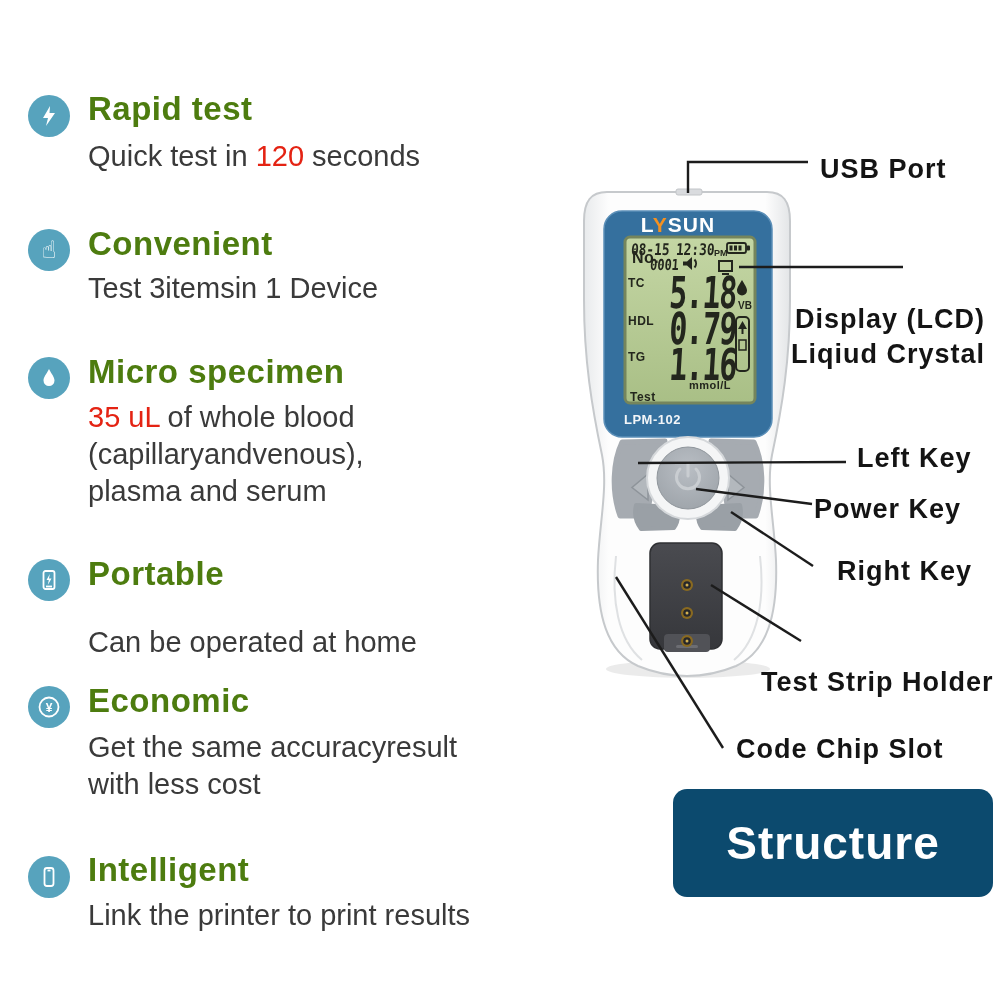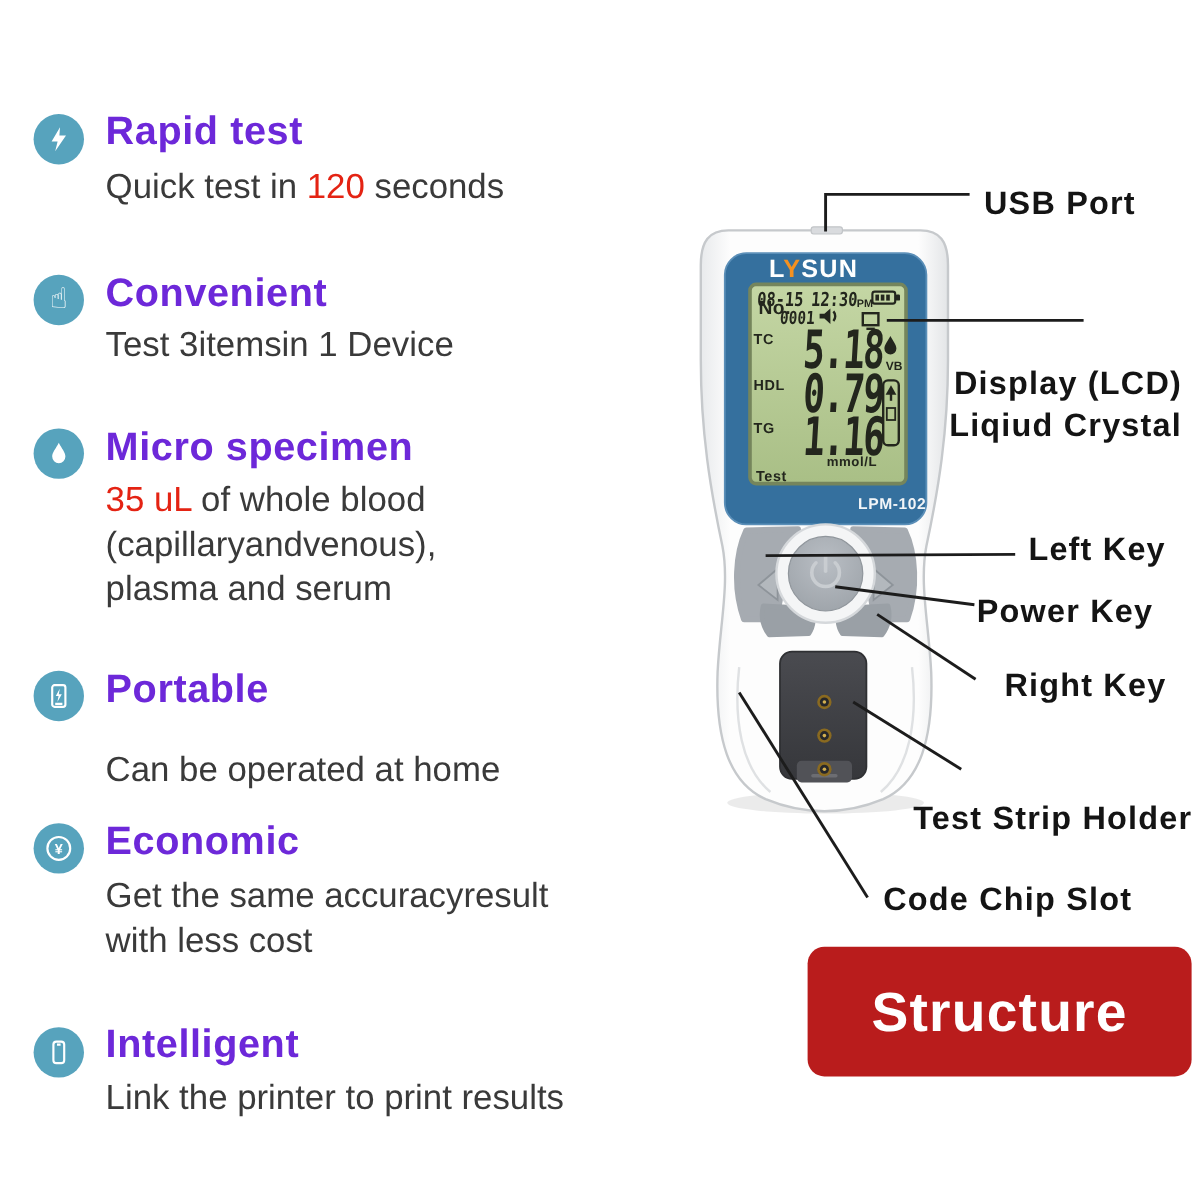--- a/index.html
+++ b/index.html
@@ -18,7 +18,7 @@
   }
   .feat-icon svg { display:block; }
   .feat-title {
-    position:absolute; left:88px; font-size:33px; font-weight:700; color:#6d28d9;
+    position:absolute; left:88px; font-size:33px; font-weight:700; color:#4d7c0f;
     letter-spacing:0.5px; white-space:nowrap;
   }
   .feat-desc {

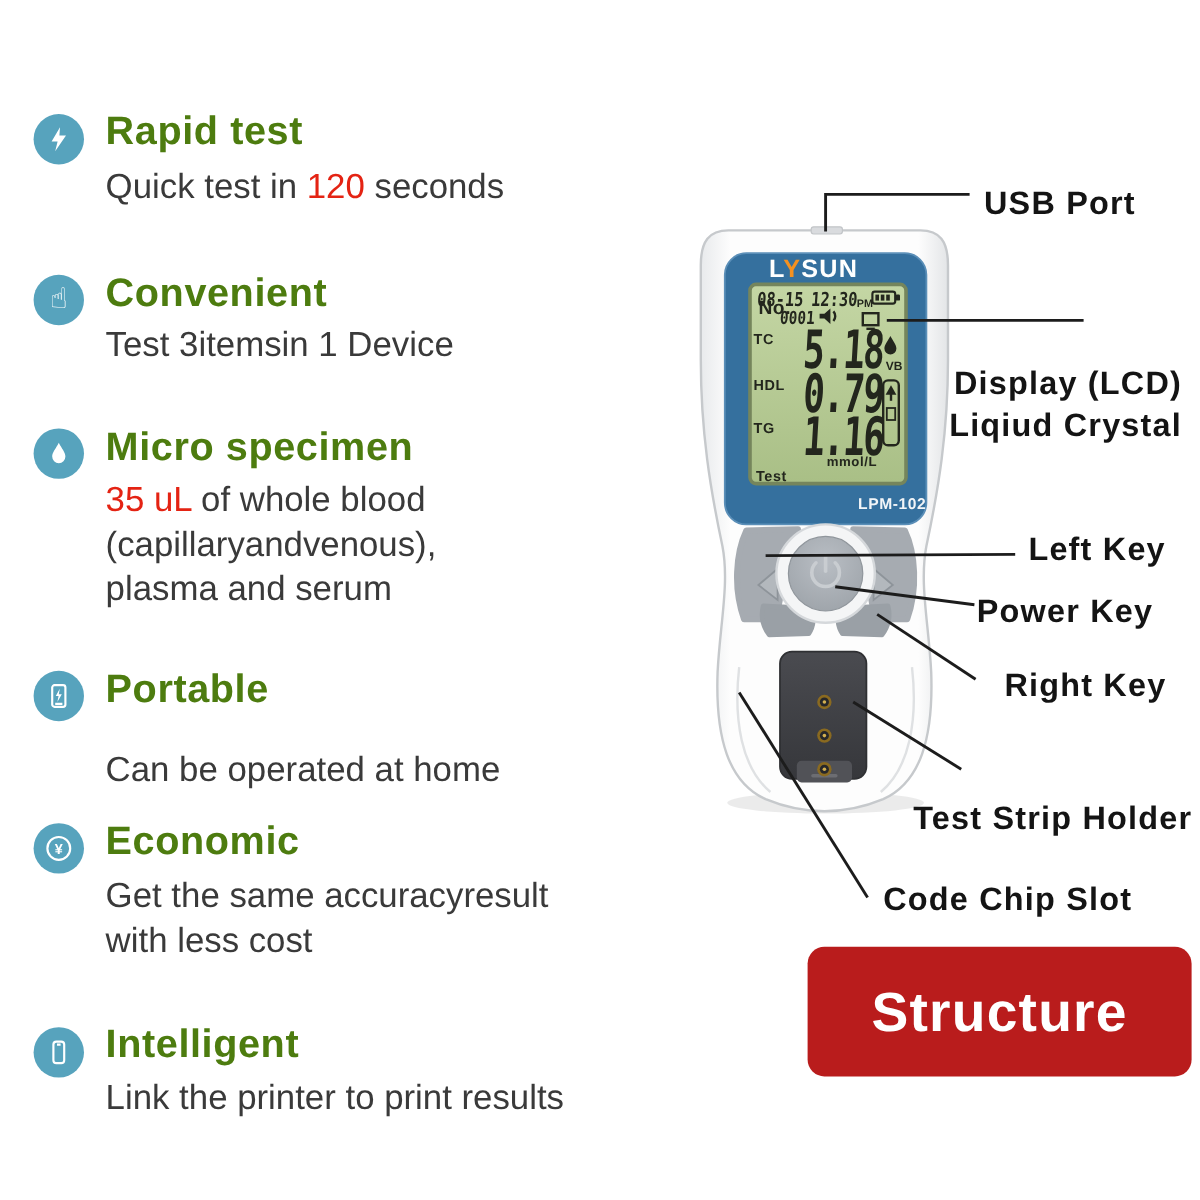--- a/index.html
+++ b/index.html
@@ -42,8 +42,8 @@
   }
   .brand .y { color:#f59120; }
   .model {
-    position:absolute; left:604px; top:412px; width:168px; text-align:right;
-    font-size:13px; font-weight:700; color:#f2f5f8; letter-spacing:0.5px;
+    position:absolute; left:604px; top:412px; width:168px; text-align:left;
+    font-size:13px; font-weight:700; color:#f2f5f8; letter-spacing:0.5px;padding-left:20px;
   }
   .lcd-text { position:absolute; left:625px; top:237px; width:130px; height:166px; color:#23261d; }
   .lcd-text > * { position:absolute; }

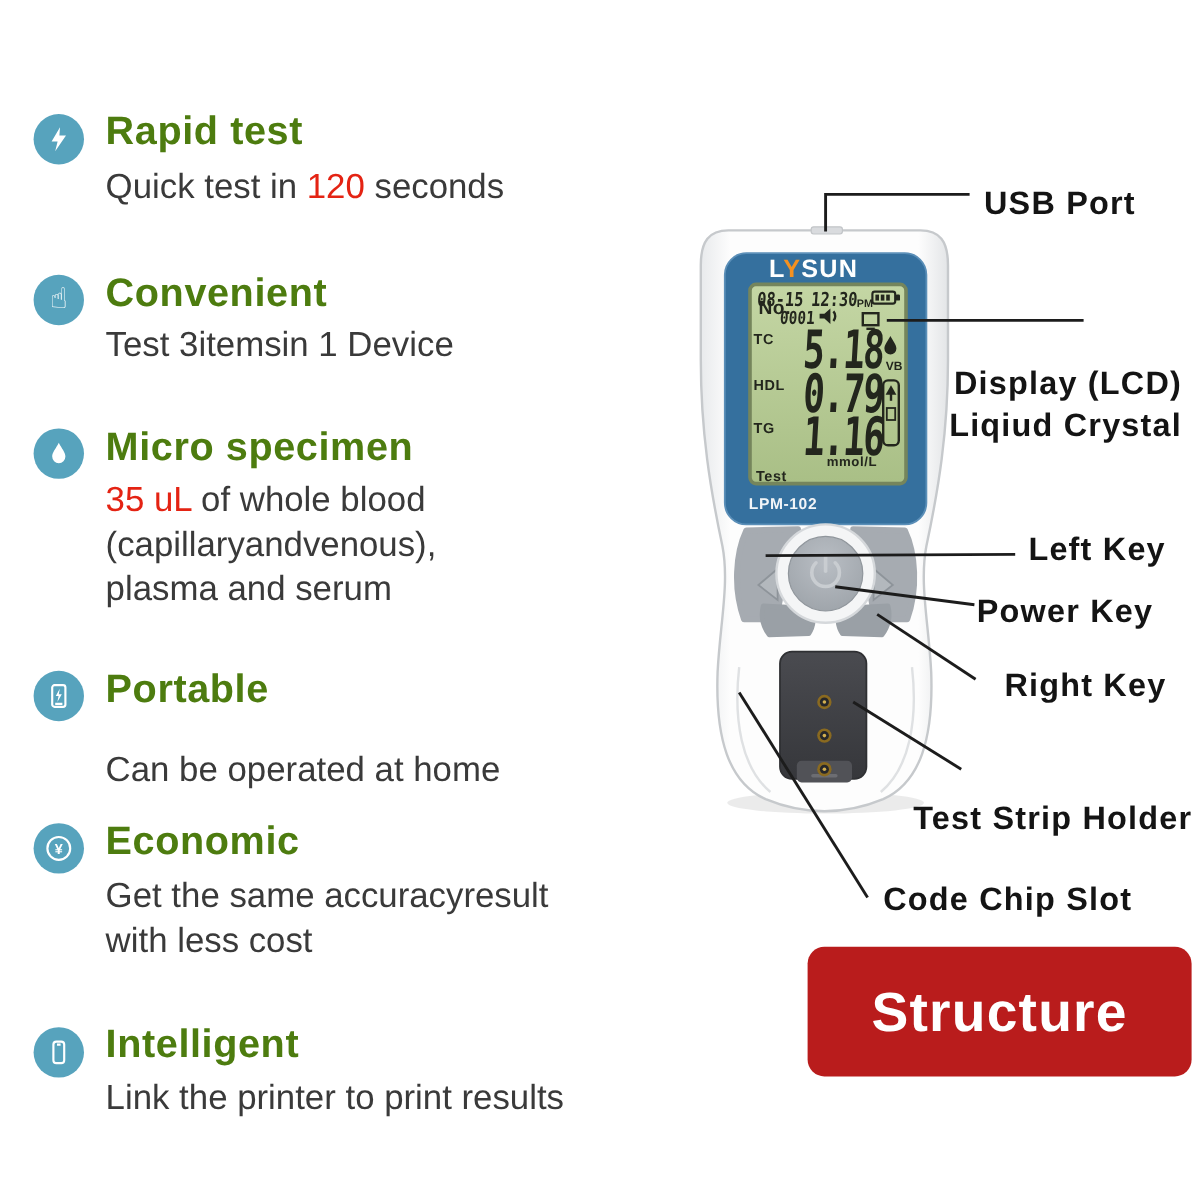--- a/index.html
+++ b/index.html
@@ -59,7 +59,7 @@
   
   .structure-btn {
     position:absolute; left:673px; top:789px; width:320px; height:108px;
-    background:#b91c1c; border-radius:14px; display:flex; align-items:center;
+    background:#0c4a6e; border-radius:14px; display:flex; align-items:center;
     justify-content:center; color:#ffffff; font-size:46px; font-weight:700;
     letter-spacing:1px; cursor:pointer;
   }

